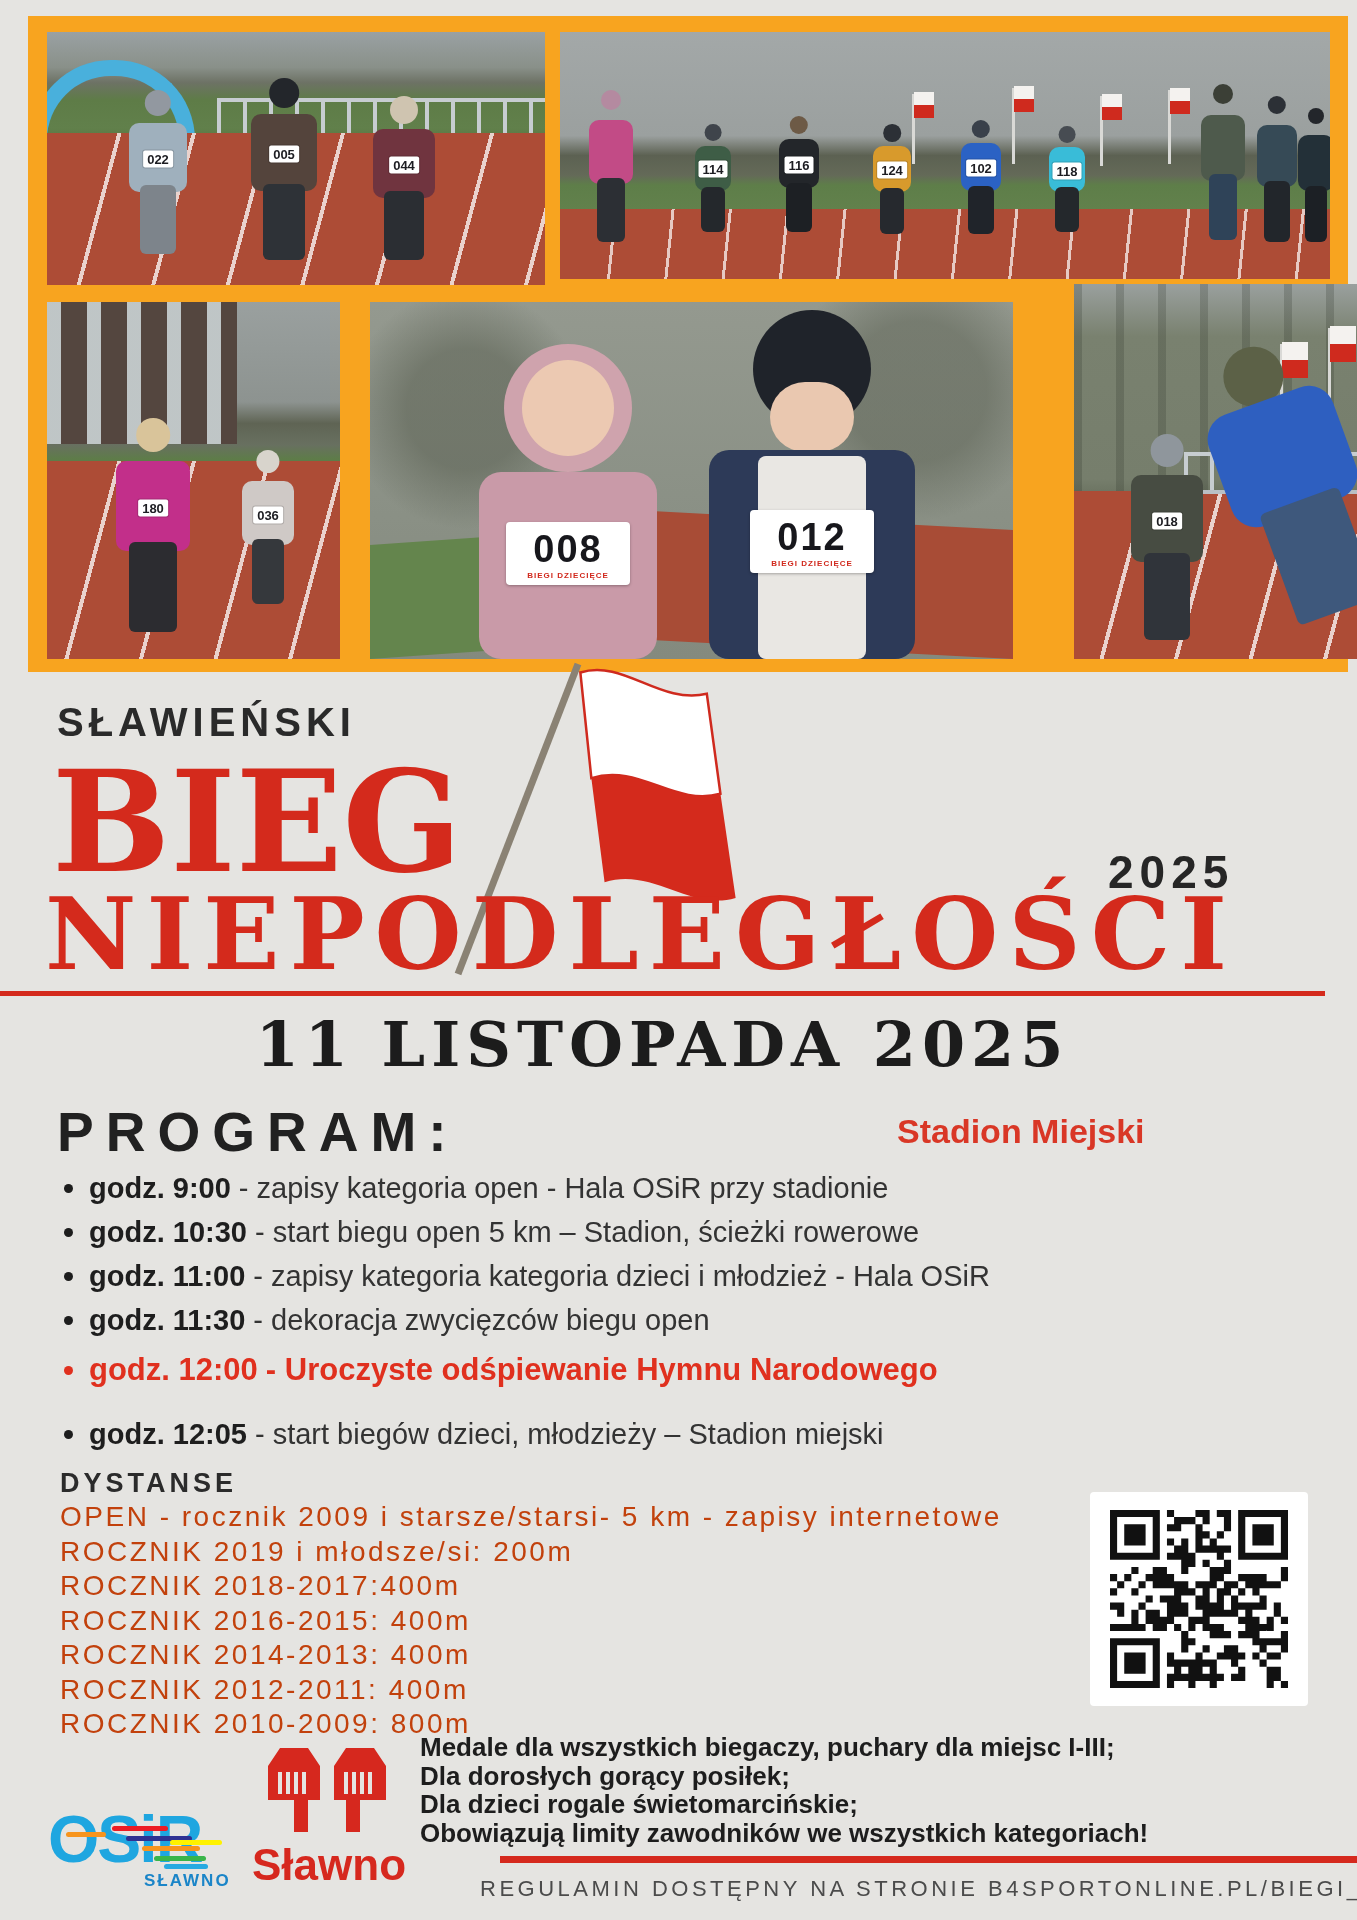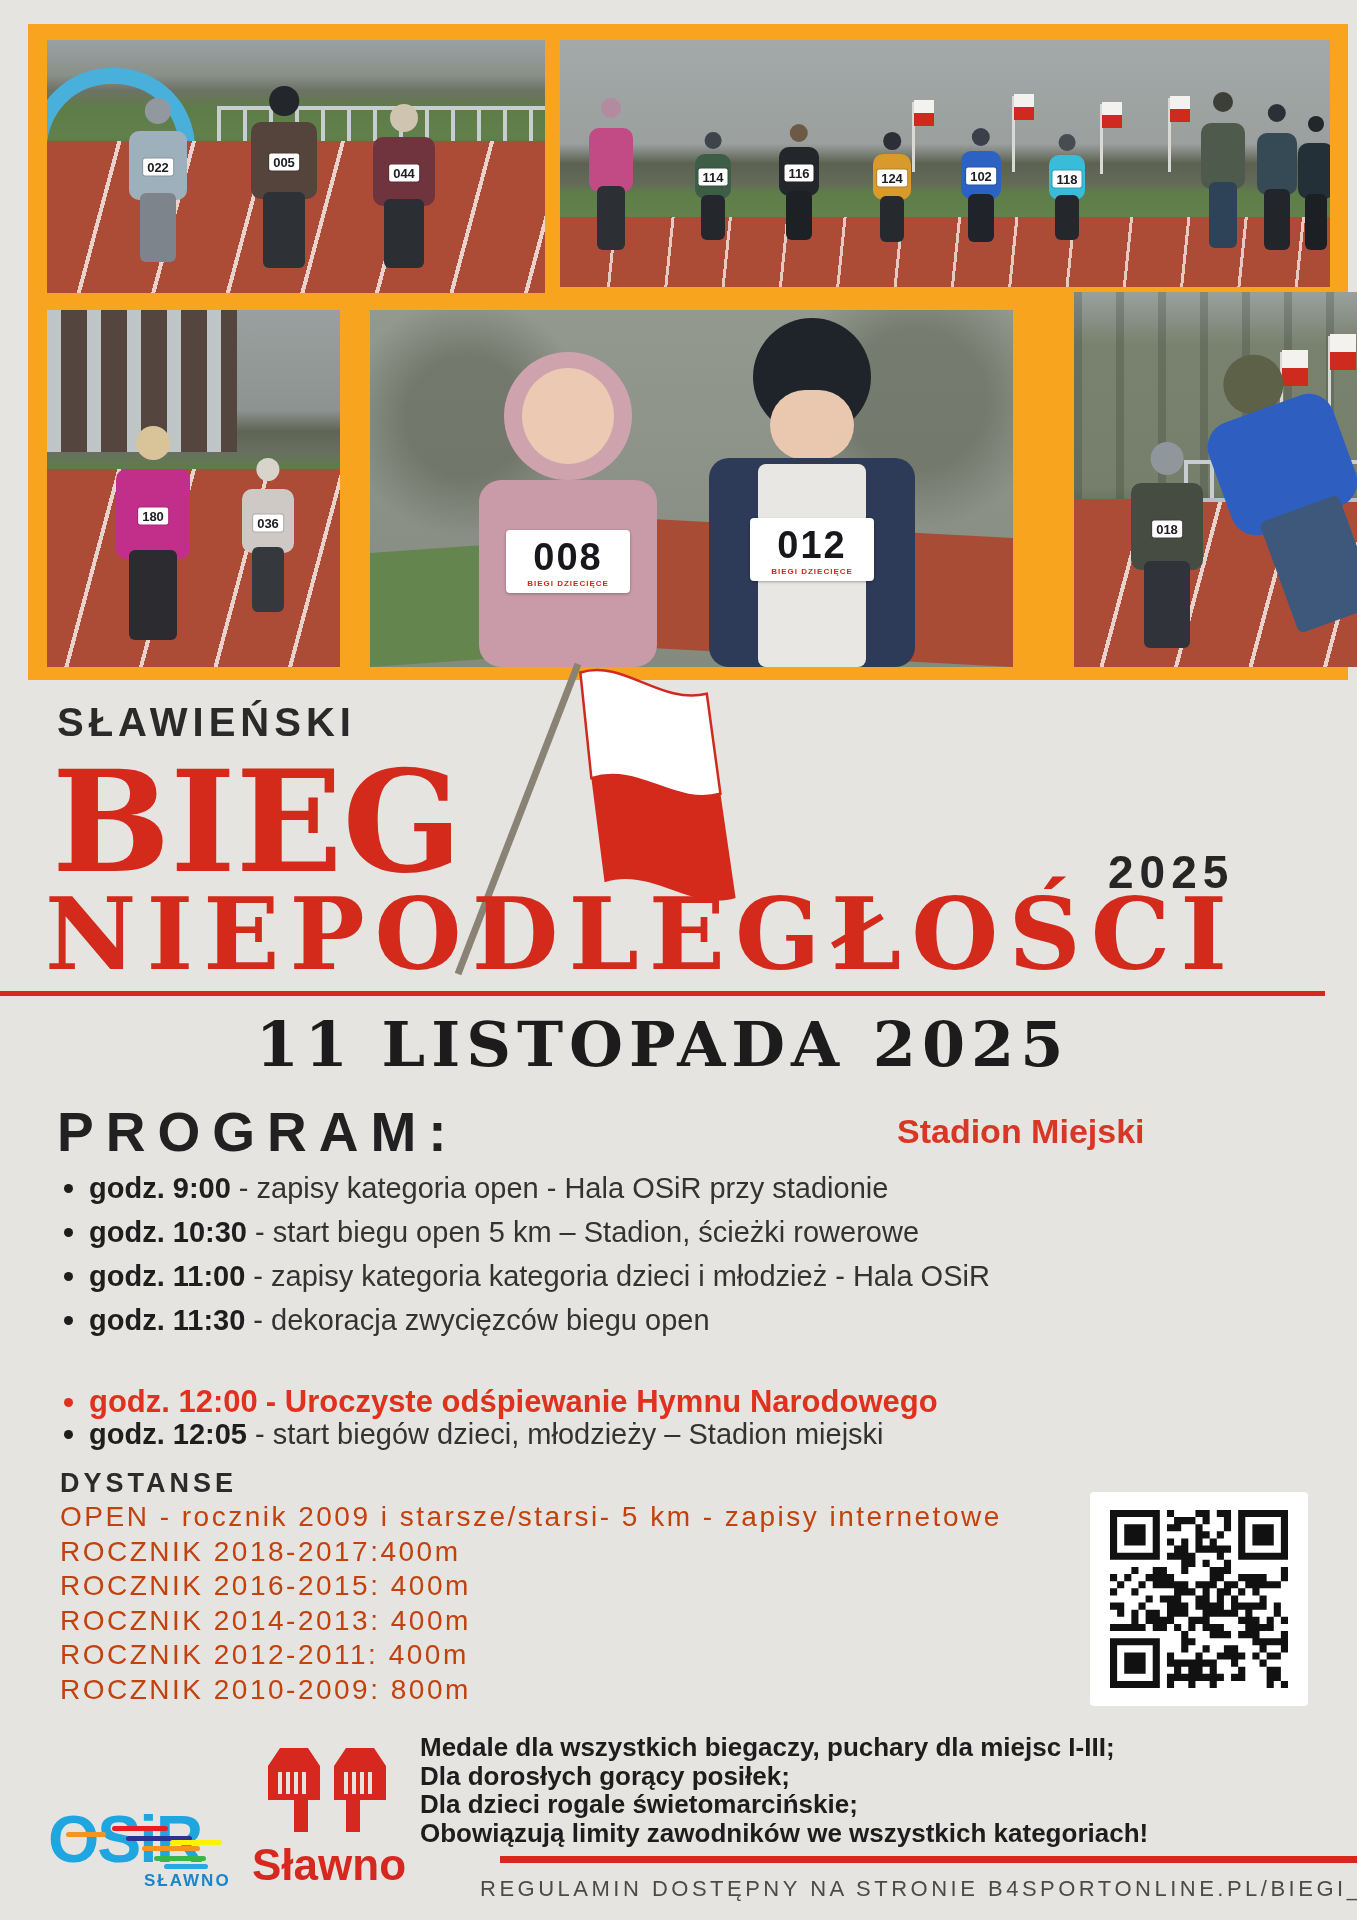--- a/index.html
+++ b/index.html
@@ -8,7 +8,7 @@
   .abs{position:absolute;}
 
   
-  .frame{position:absolute;left:28px;top:24px;width:1320px;height:656px;background:#f8a41f;}
+  .frame{position:absolute;left:28px;top:16px;width:1320px;height:656px;background:#f8a41f;}
   .photo{position:absolute;overflow:hidden;background:#8e948a;}
   .track{position:absolute;left:0;right:0;bottom:0;
          background:#ad4c36;}

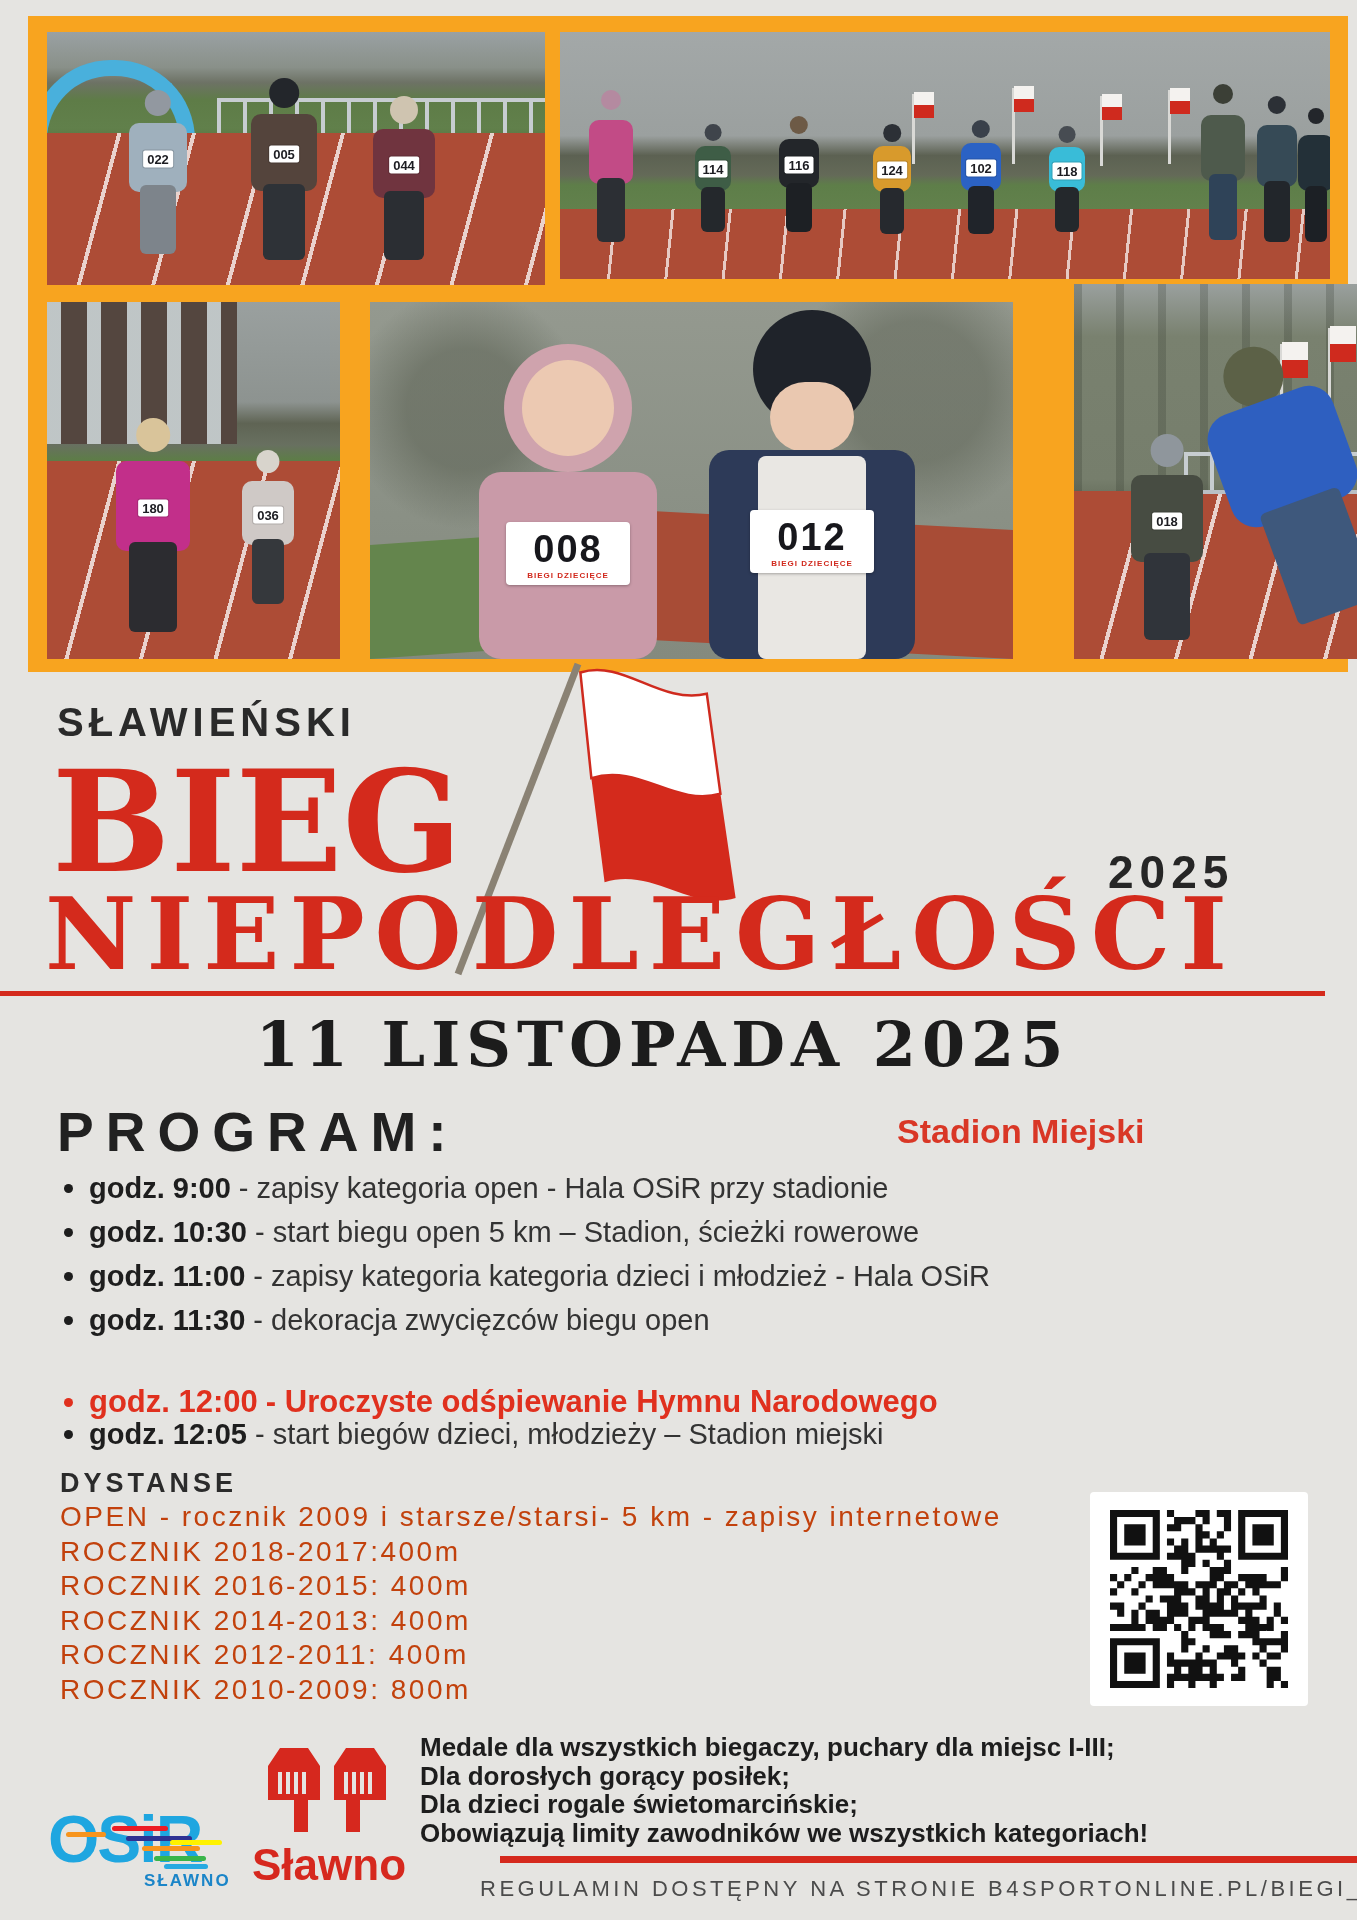--- a/index.html
+++ b/index.html
@@ -288,7 +288,7 @@
     <b>godz. 11:30</b>
       <span>- dekoracja zwycięzców biegu open</span>
   </div>
-  <div class="pitem red" style="top:1352px;margin-top:32px;">
+  <div class="pitem red" style="top:1352px;">
     <span class="dot"></span>
     <b>godz. 12:00</b>
       <span>- Uroczyste odśpiewanie Hymnu Narodowego</span>

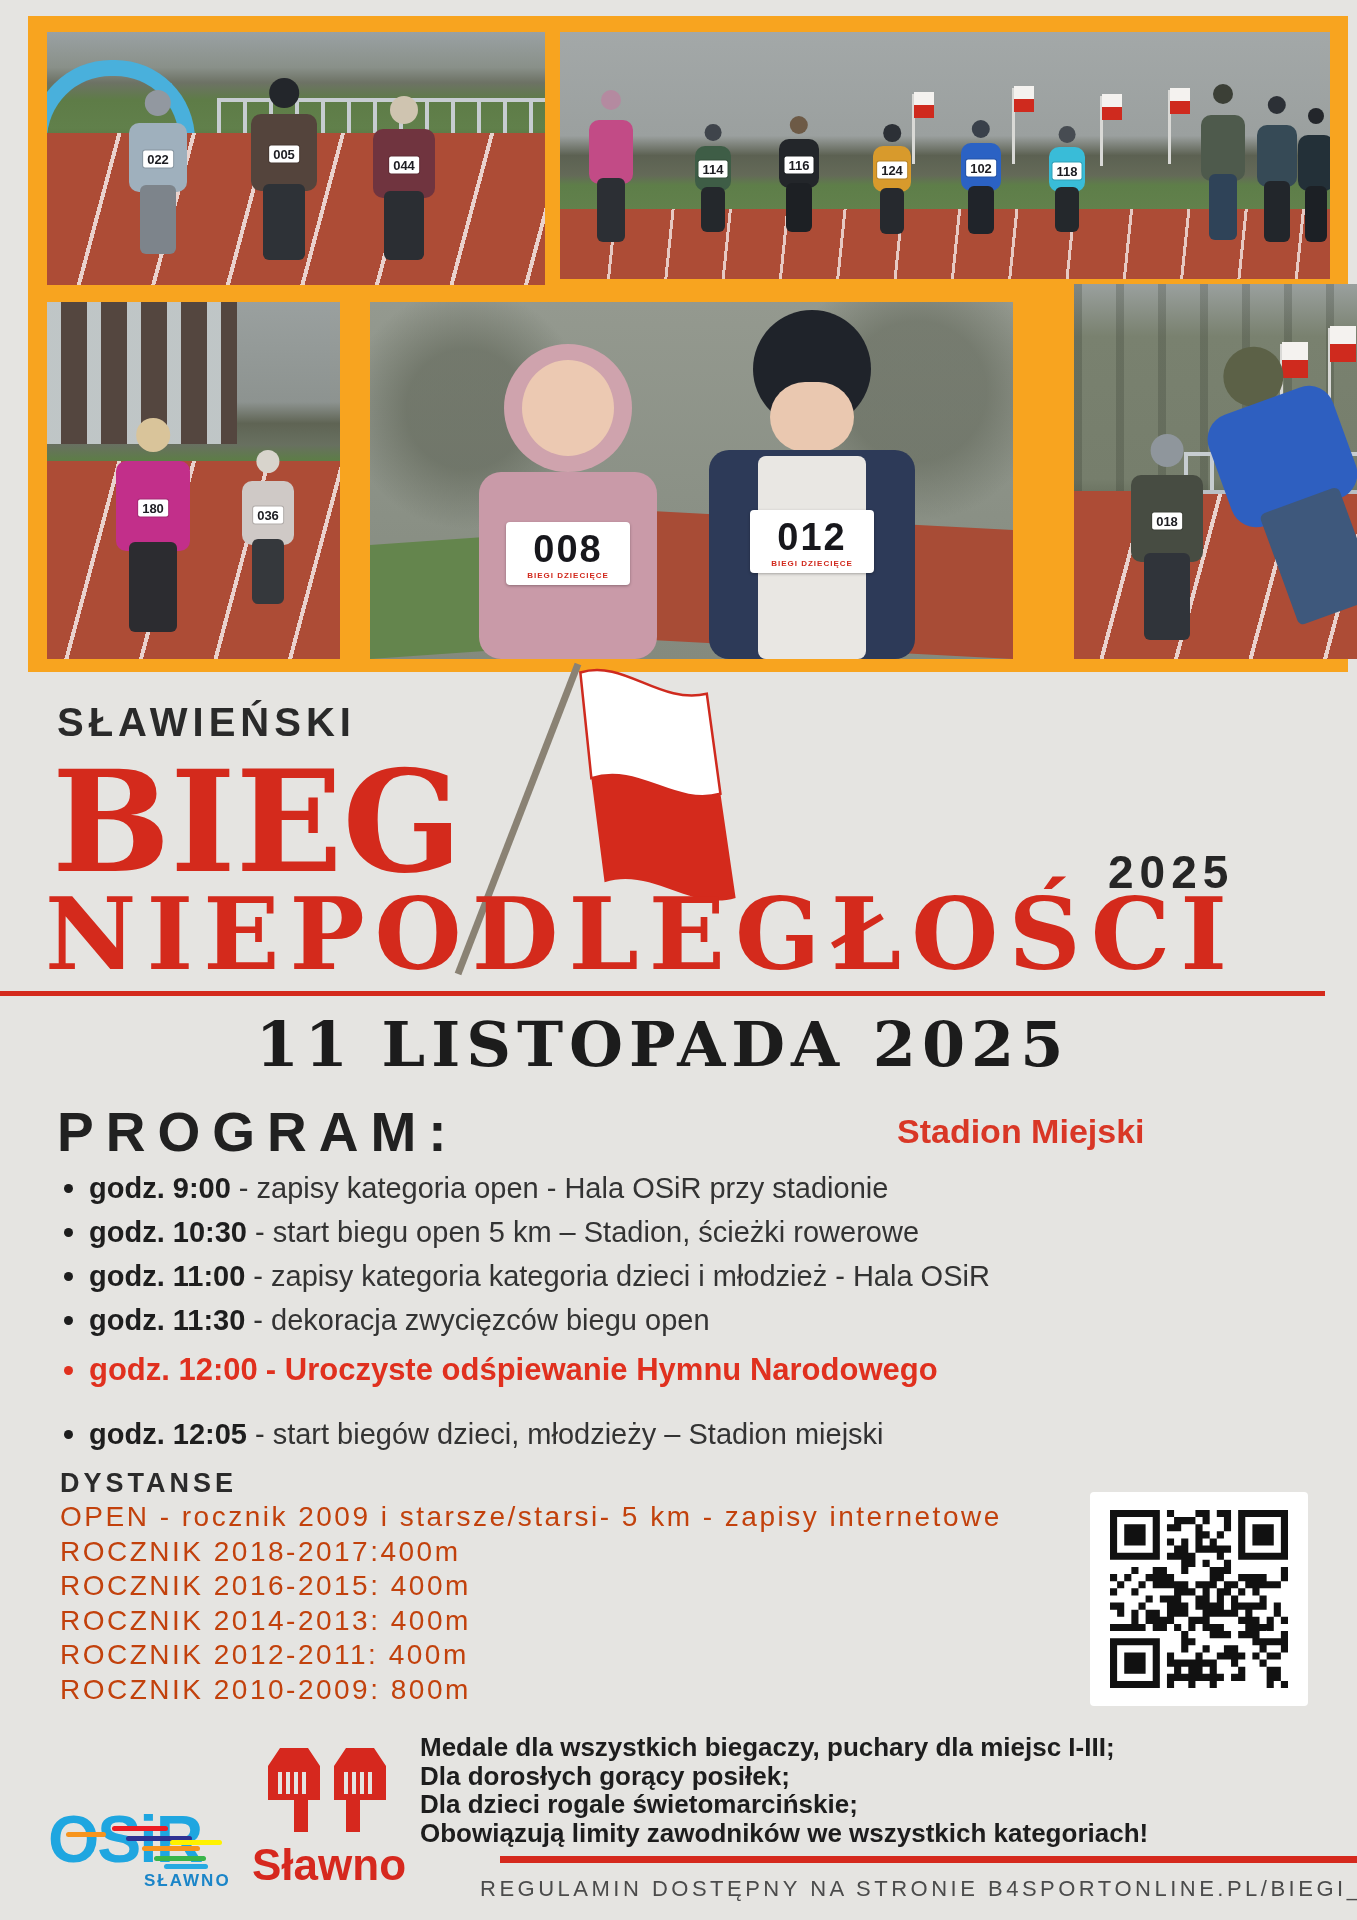--- a/index.html
+++ b/index.html
@@ -302,6 +302,7 @@
   <div class="abs dyst-h">DYSTANSE</div>
   <div class="abs dyst">
     <div>OPEN - rocznik 2009 i starsze/starsi- 5 km - zapisy internetowe</div>
+    <div>ROCZNIK 2019 i młodsze/si: 200m</div>
     <div>ROCZNIK 2018-2017:400m</div>
     <div>ROCZNIK 2016-2015: 400m</div>
     <div>ROCZNIK 2014-2013: 400m</div>

